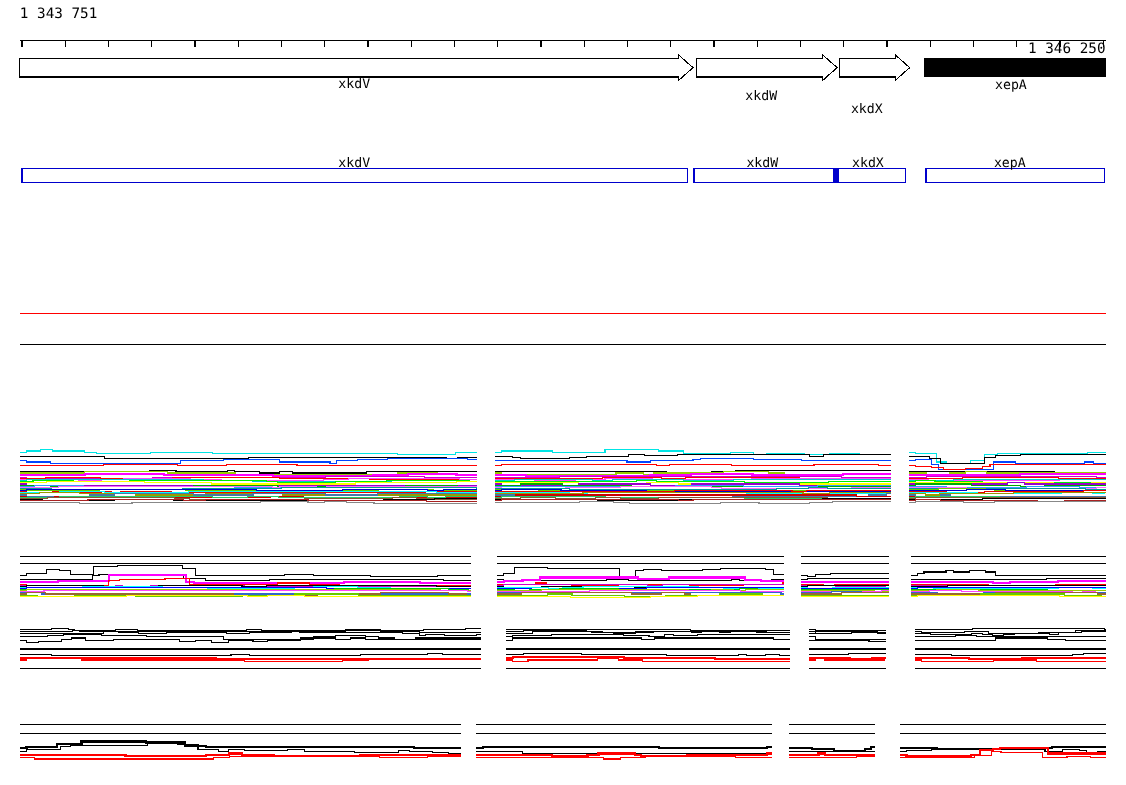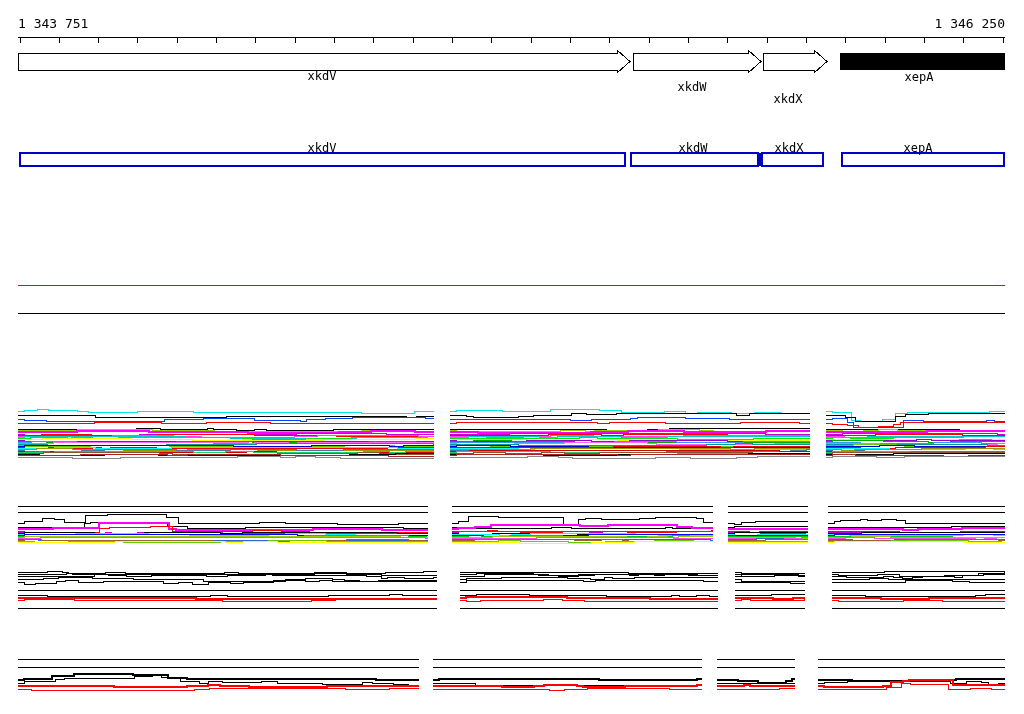--- a/index.html
+++ b/index.html
@@ -7,7 +7,7 @@
     position:relative;width:1024px;height:714px;background:#ffffff;overflow:hidden;
     font-family:"DejaVu Sans Mono","Liberation Mono",monospace;
   }
-  .coord{position:absolute;top:16px;font-size:13px;color:#000;white-space:pre;}
+  .coord{position:absolute;top:5px;font-size:13px;color:#000;white-space:pre;}
   .coord.left{left:18px;}
   .coord.right{right:19px;}
   .glabel{

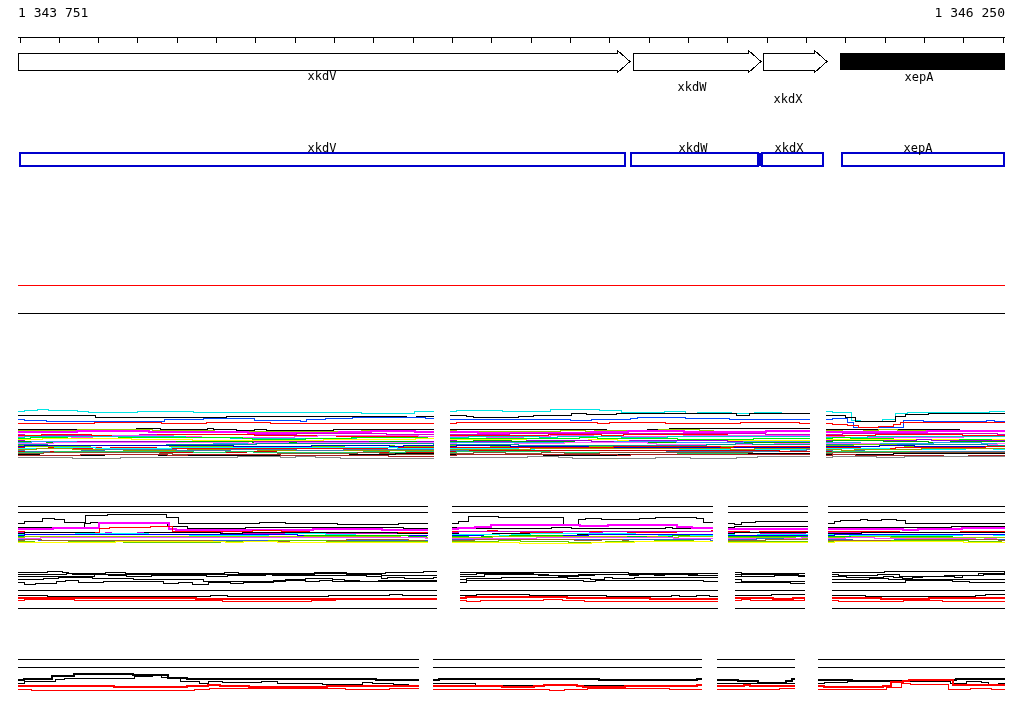--- a/index.html
+++ b/index.html
@@ -9,7 +9,7 @@
   }
   .coord{position:absolute;top:5px;font-size:13px;color:#000;white-space:pre;}
   .coord.left{left:18px;}
-  .coord.right{right:19px;}
+  .coord.right{right:19px;margin-top:32px;}
   .glabel{
     position:absolute;font-size:12px;color:#000;transform:translateX(-50%);white-space:pre;
   }

